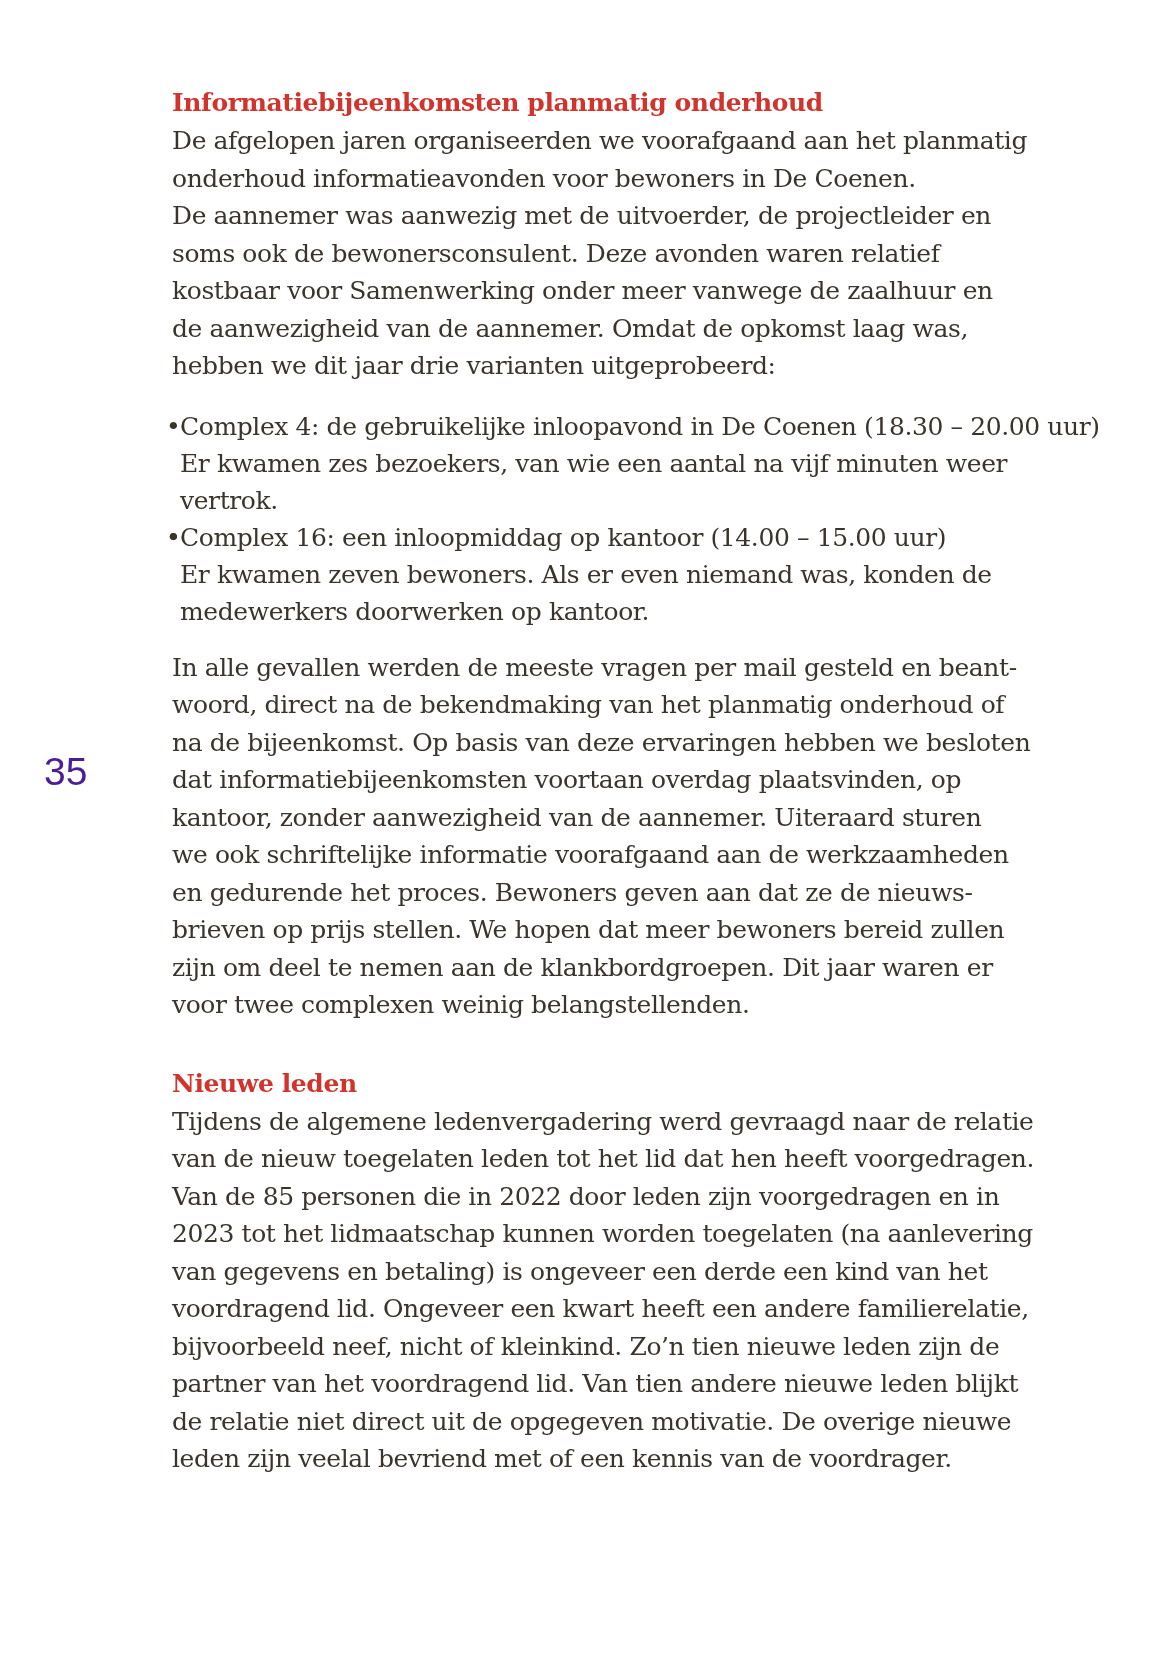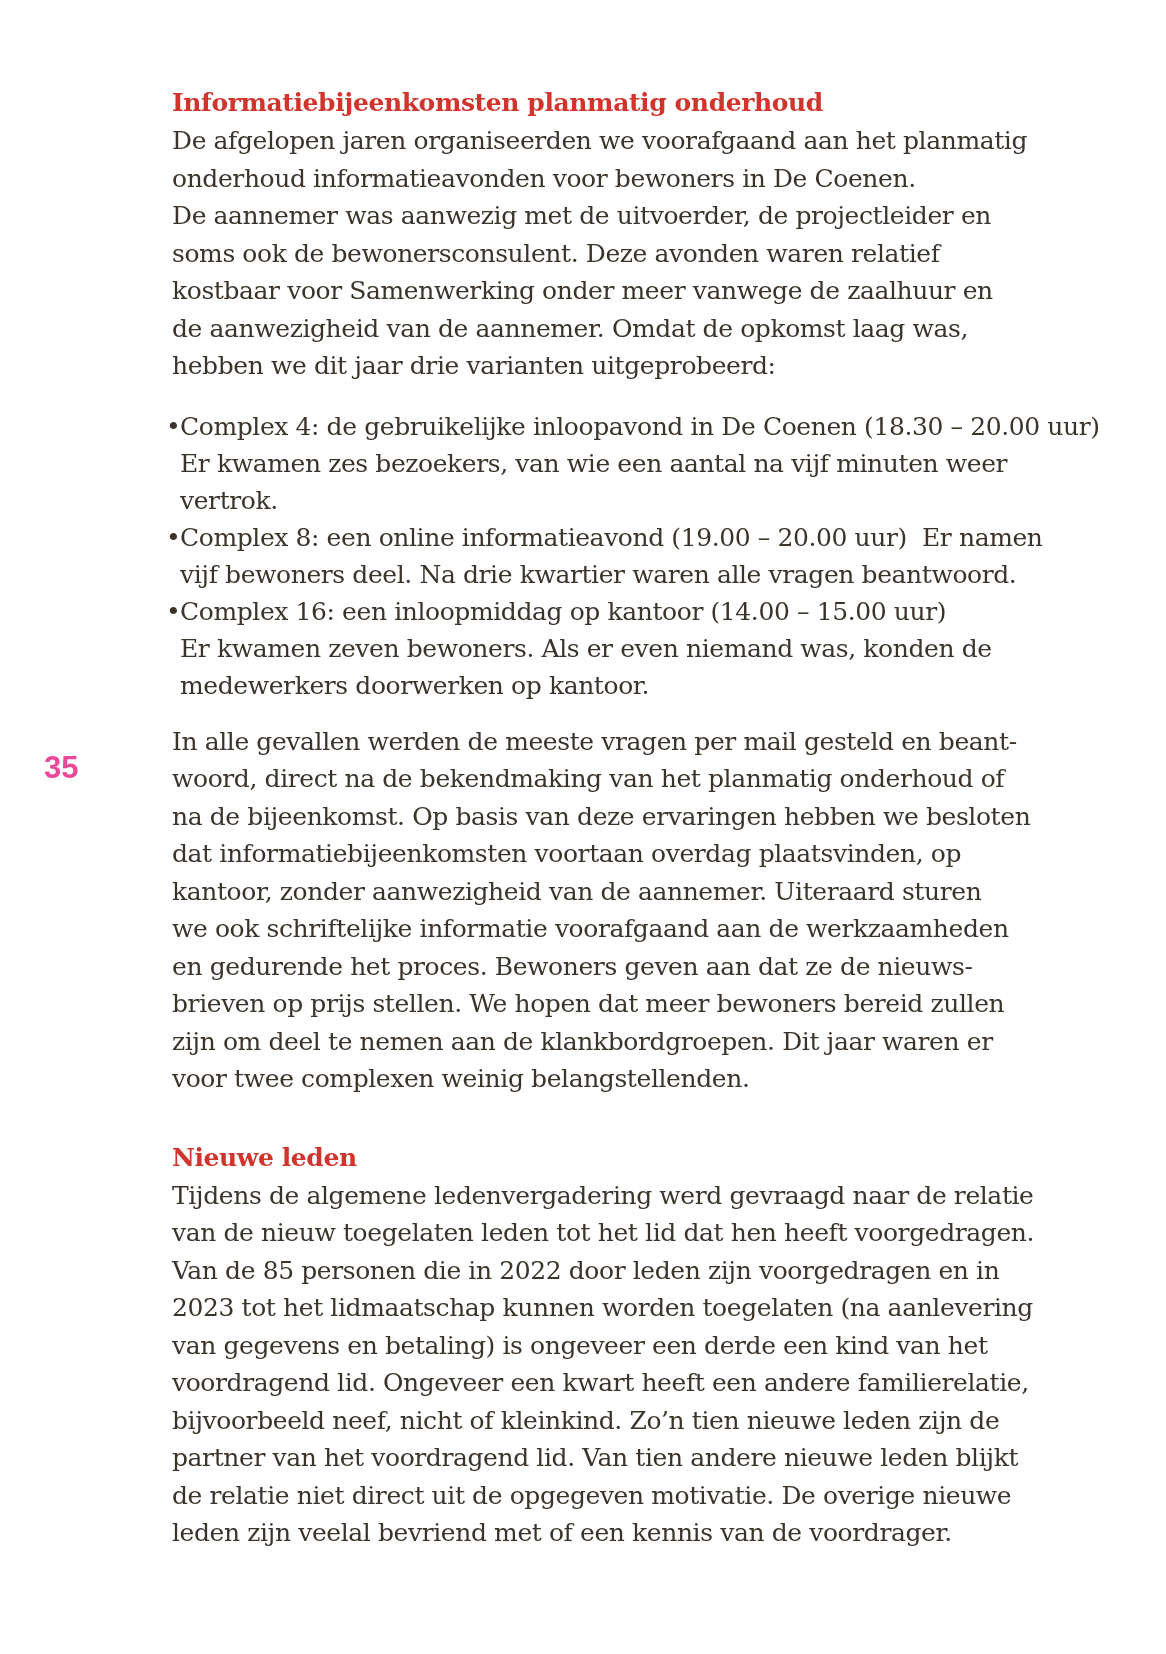--- a/index.html
+++ b/index.html
@@ -103,8 +103,6 @@
 
       <div class="bullet-item">
         <span class="marker">•</span>
-        <span class="bullet-text">Complex 8: een online informatieavond (19.00 – 20.00 uur)  Er namen
-vijf bewoners deel. Na drie kwartier waren alle vragen beantwoord.</span>
       </div>
 
       <div class="bullet-item">

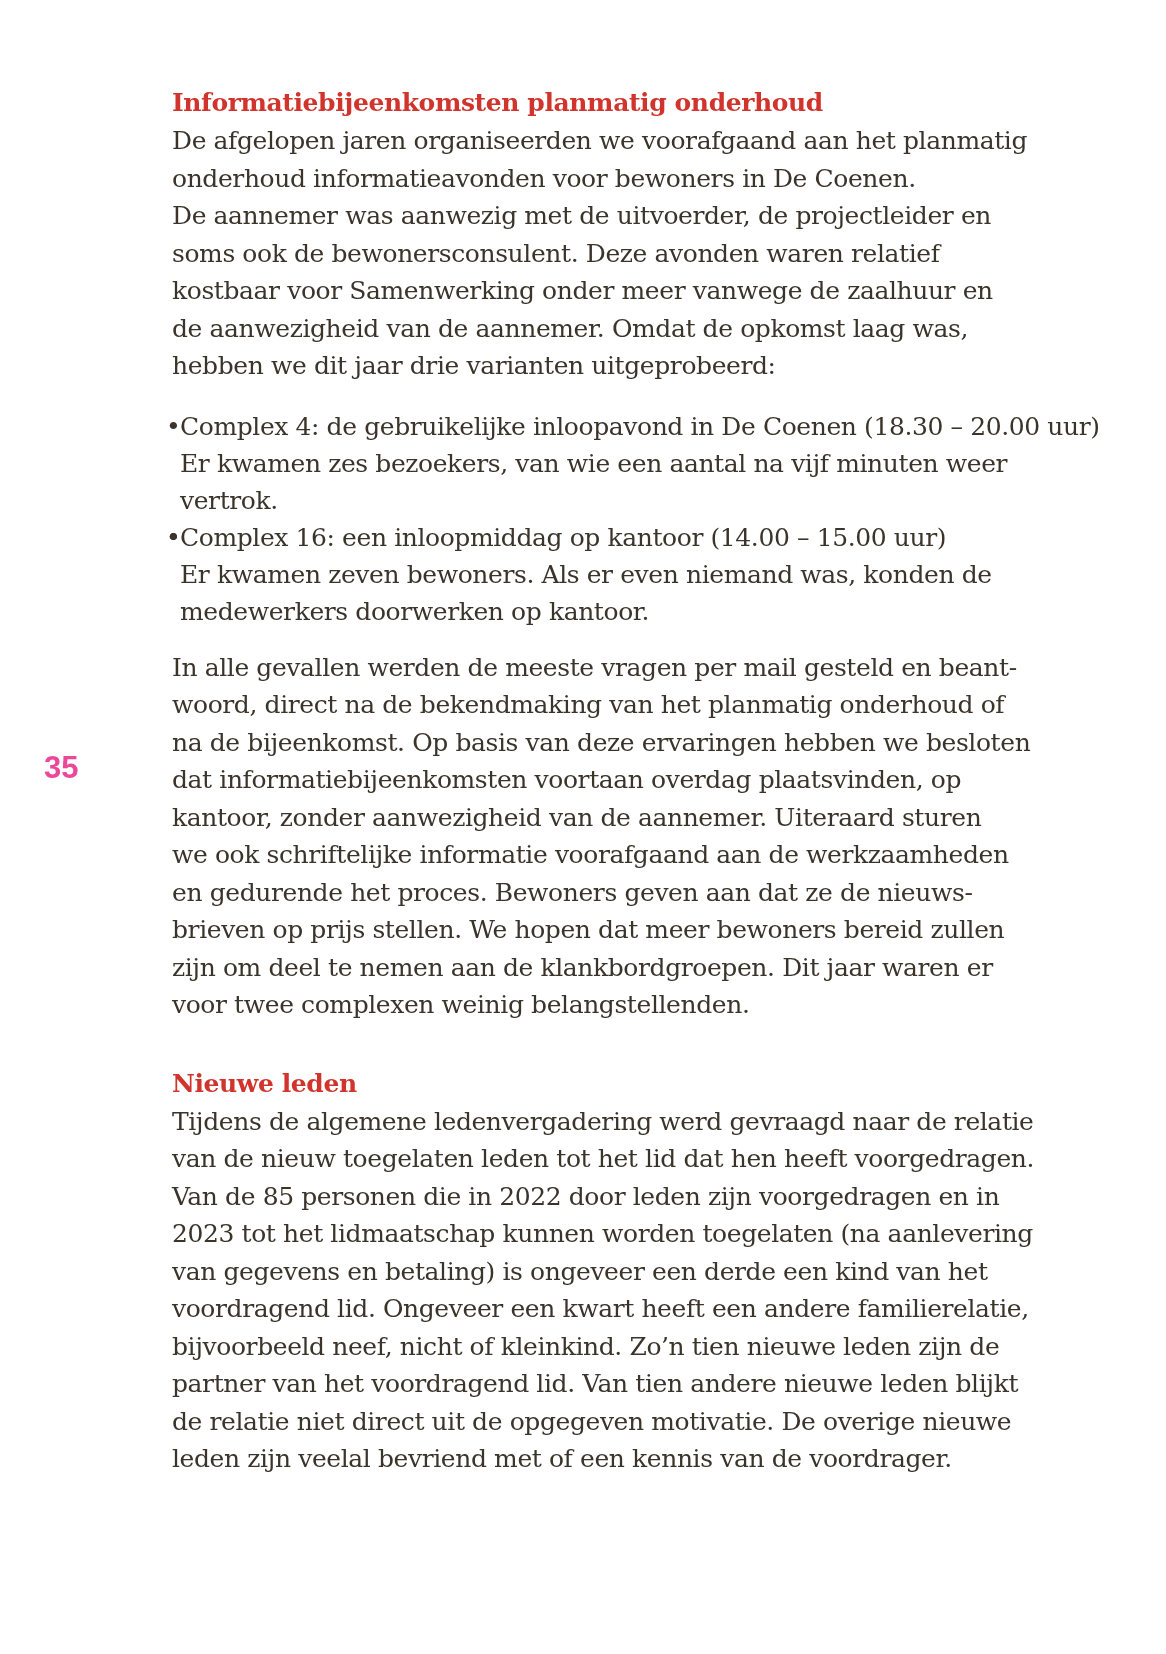--- a/index.html
+++ b/index.html
@@ -21,10 +21,9 @@
     left: 44px;
     top: 752px;
     font-family: "Liberation Sans", sans-serif;
-    font-size: 31px;
+    font-size: 39px;
     line-height: 1;
-    color: #ec4899;
-    font-weight: bold;
+    color: #4c1d95;
   }
   .content {
     position: absolute;

